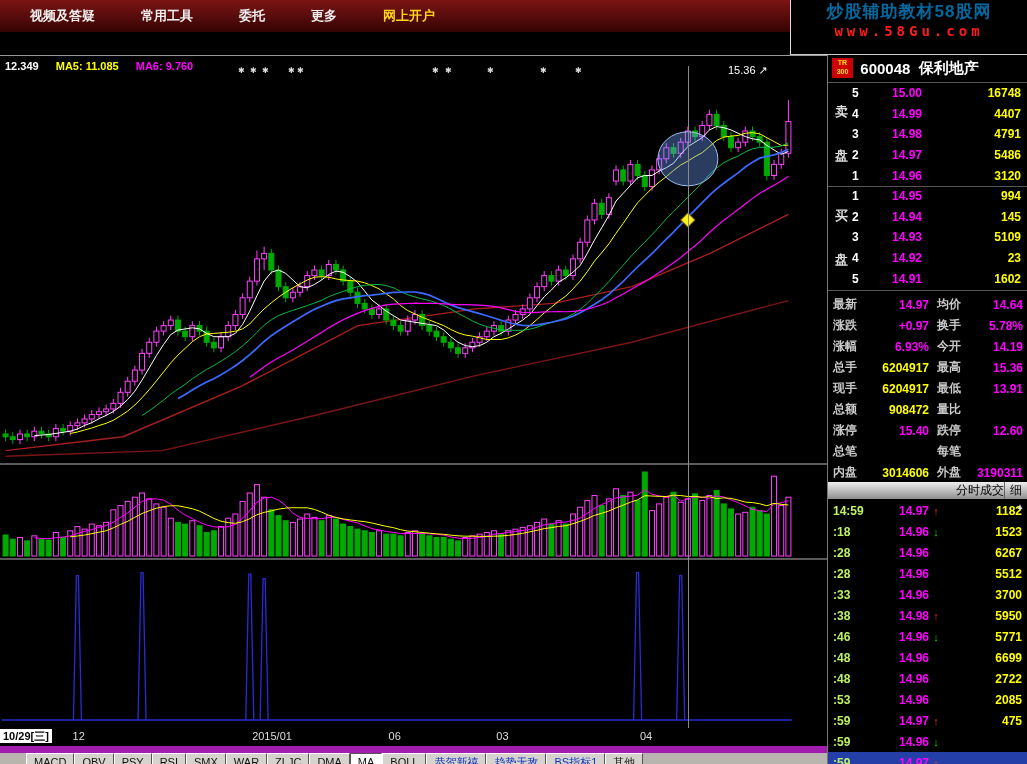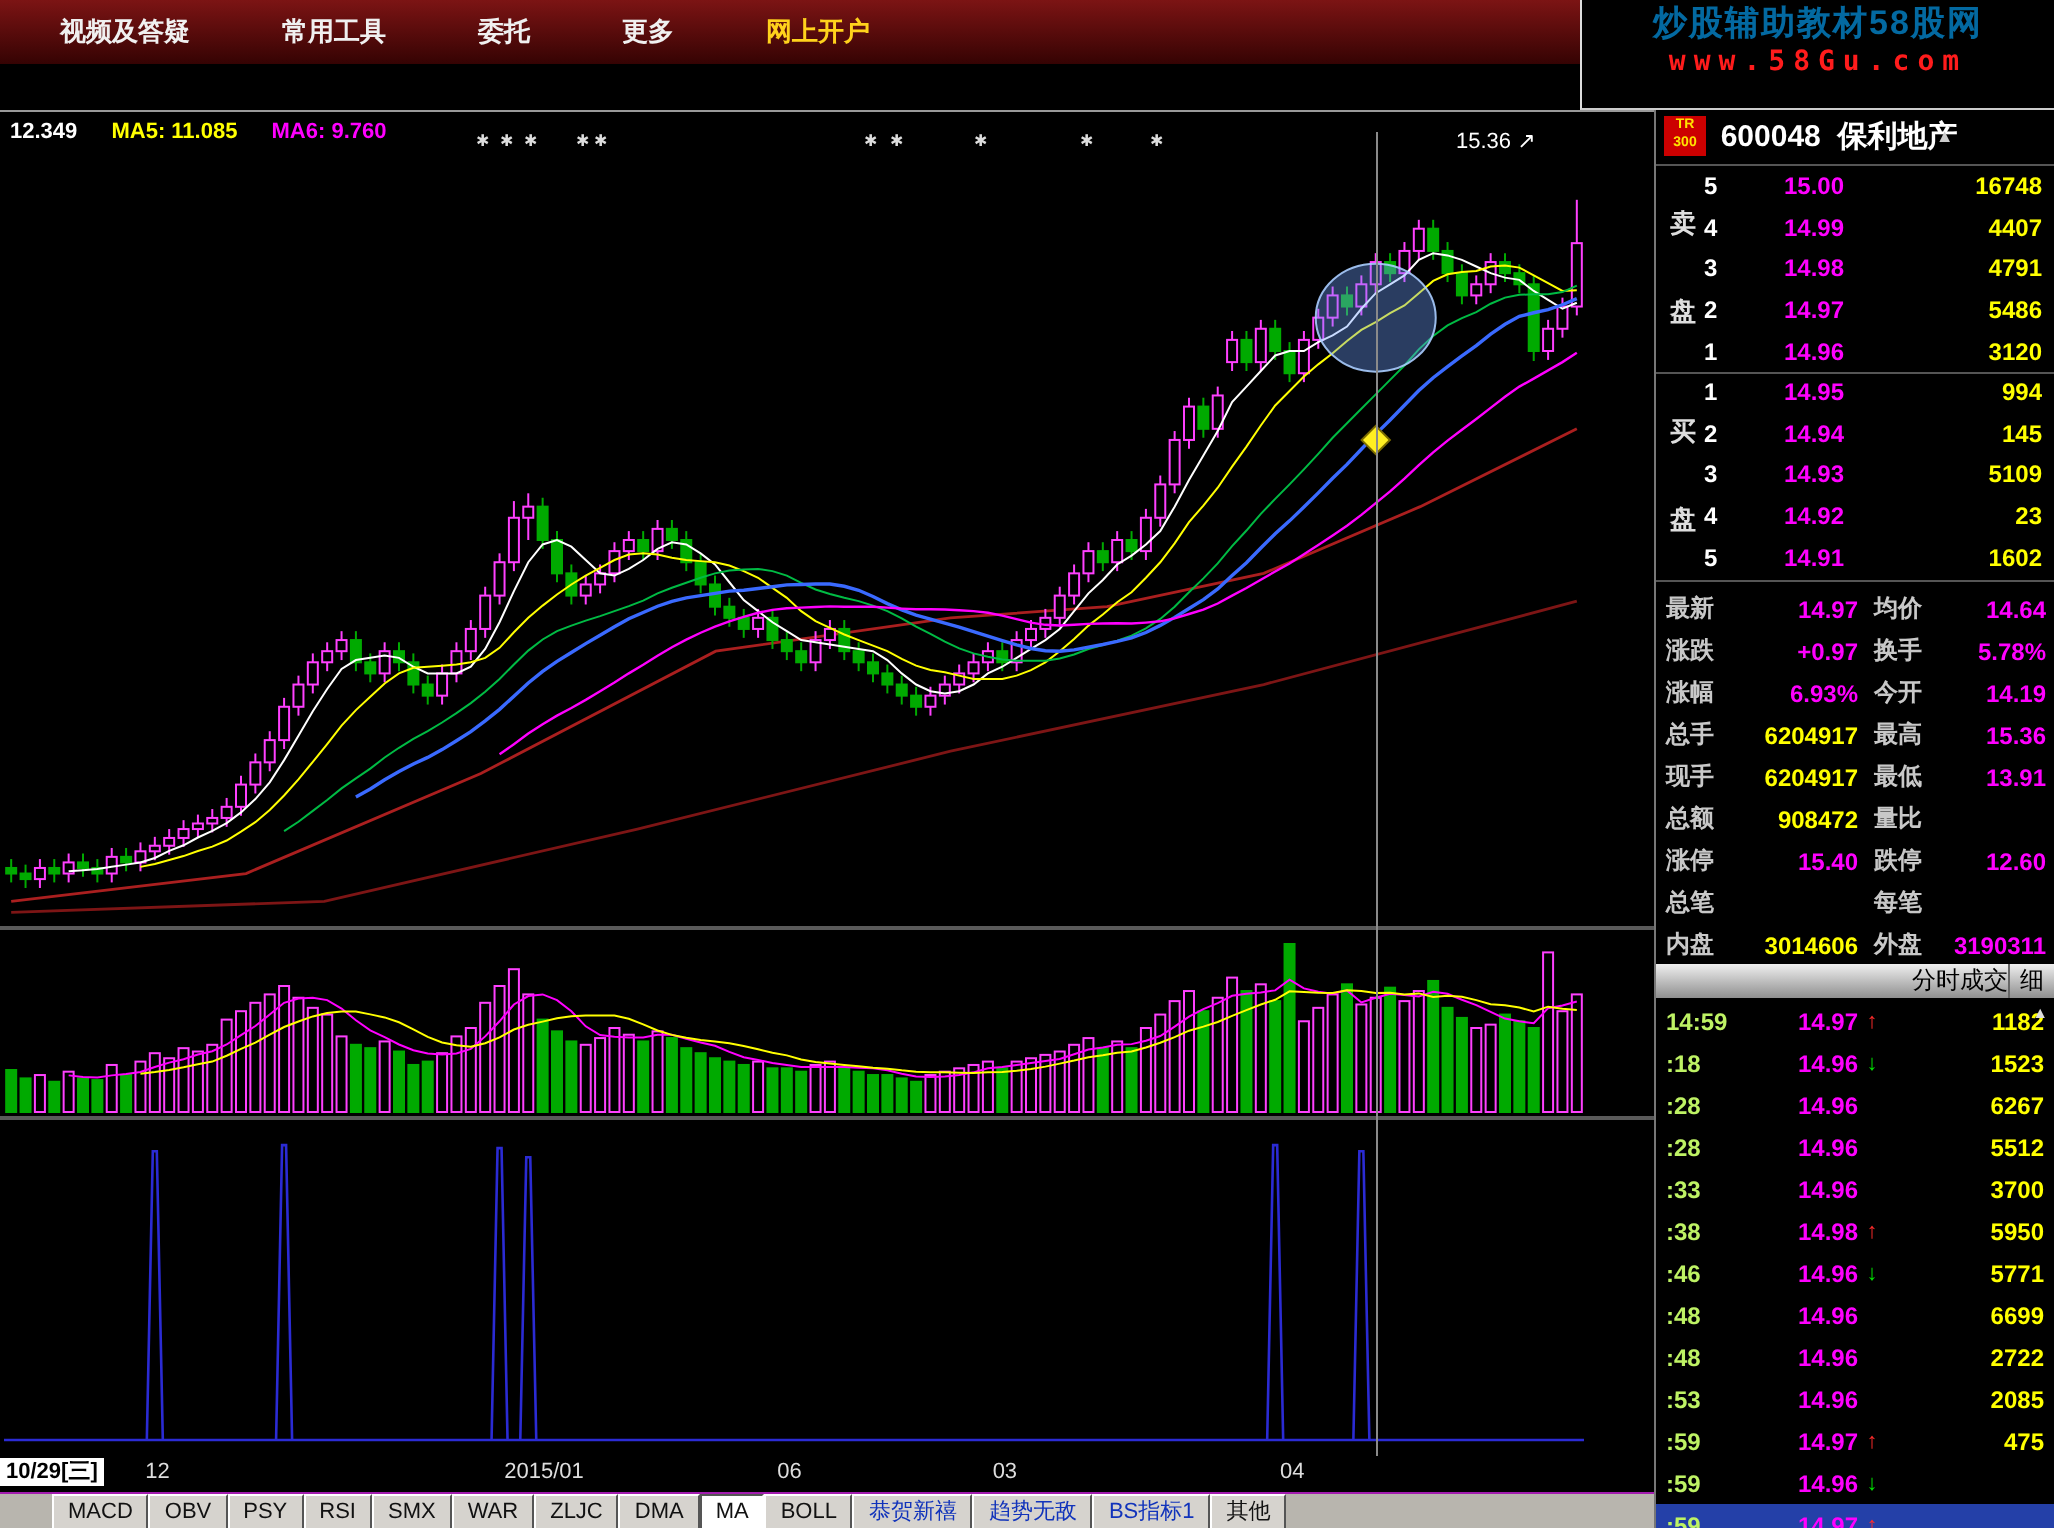--- a/index.html
+++ b/index.html
@@ -38,7 +38,7 @@
   .xlabel{position:absolute;top:1px;}
   
   .tabbar{position:absolute;left:0;top:690px;width:827px;height:19px;background:#b8b5ae;
-          border-top:1px solid #a21caf;display:flex;align-items:flex-start;box-sizing:border-box;}
+          border-top:7px solid #a21caf;display:flex;align-items:flex-start;box-sizing:border-box;}
   .tab-spacer{width:26px;background:#b8b5ae;}
   .tab{font-size:11px;line-height:16px;padding:0 7px;background:#d6d3ce;color:#111;
        border:1px solid;border-color:#fff #555 #555 #fff;white-space:nowrap;cursor:pointer;}

